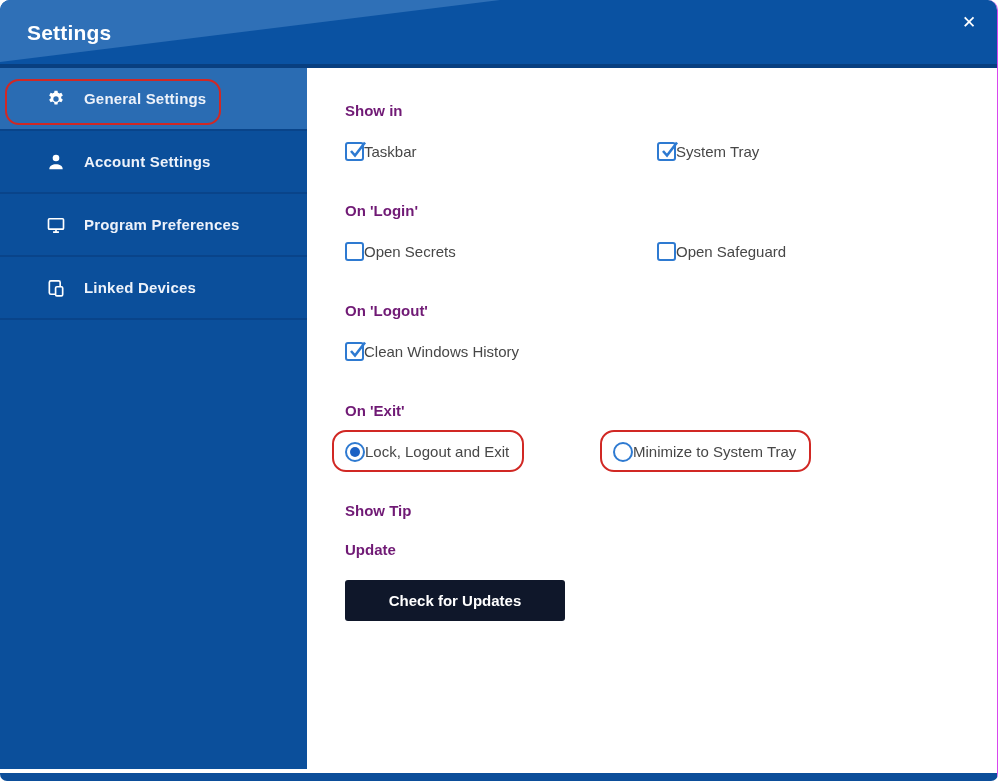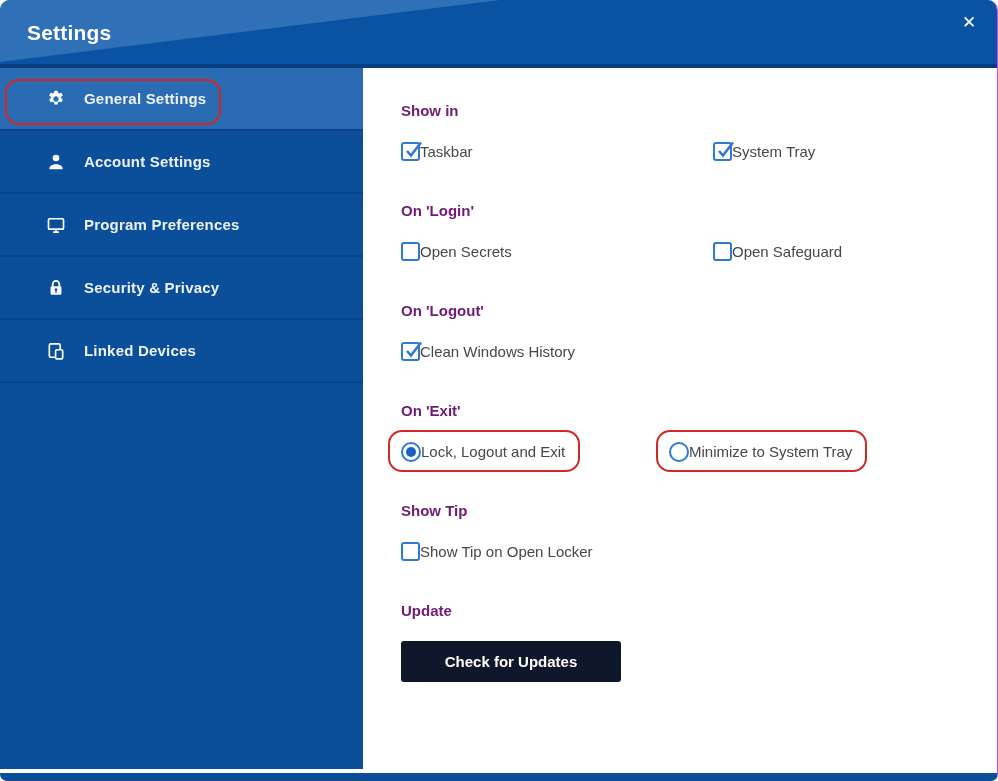--- a/index.html
+++ b/index.html
@@ -46,7 +46,7 @@
   .body { display: flex; height: 701px; }
 
   
-  .sidebar { width: 363px; background: #0b4f9b; flex: none; }
+  .sidebar { width: 307px; background: #0b4f9b; flex: none; }
   .nav-item {
     position: relative;
     height: 63px;

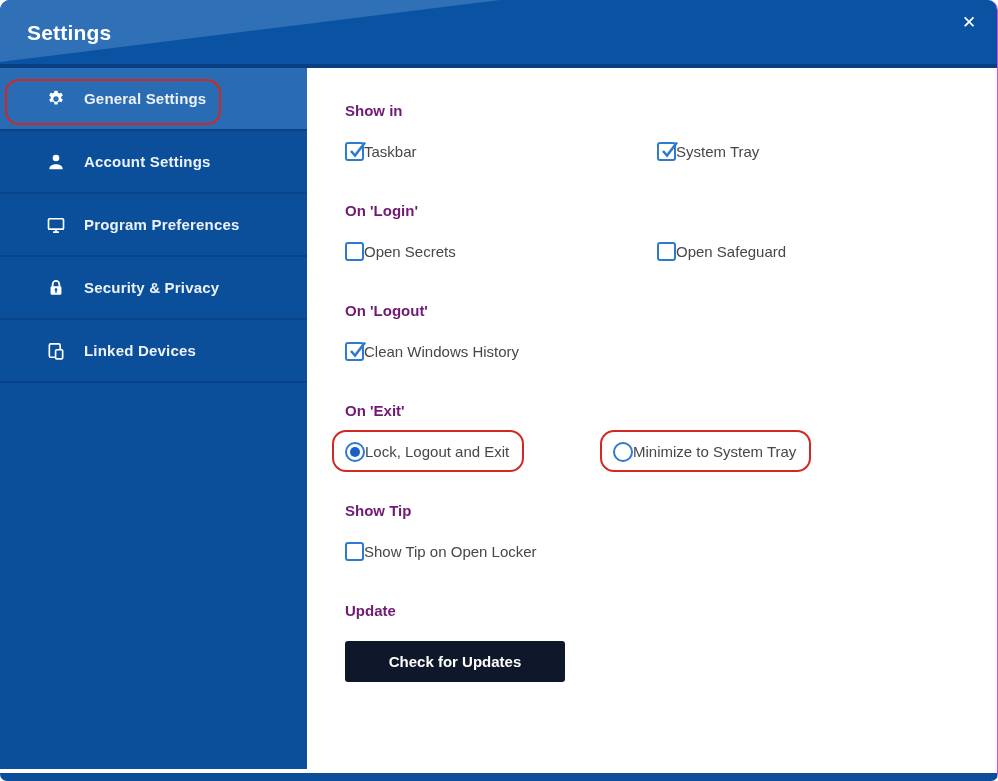--- a/index.html
+++ b/index.html
@@ -149,17 +149,6 @@
         <span class="nav-label">Program Preferences</span>
       </div>
 
-      <div class="nav-item">
-        <span class="nav-icon">
-          <svg viewBox="0 0 24 24">
-              <path d="M8 10.5V7.5a4 4 0 0 1 8 0v3" fill="none" stroke="#ffffff" stroke-width="2.2"></path>
-              <rect x="5.5" y="9.8" width="13" height="10.4" rx="1.5" fill="#ffffff"></rect>
-              <circle cx="12" cy="13.9" r="1.6" fill="#0b4f9b"></circle>
-              <rect x="11.2" y="14.6" width="1.6" height="3.2" fill="#0b4f9b"></rect>
-            </svg>
-        </span>
-        <span class="nav-label">Security &amp; Privacy</span>
-      </div>
 
       <div class="nav-item">
         <span class="nav-icon">

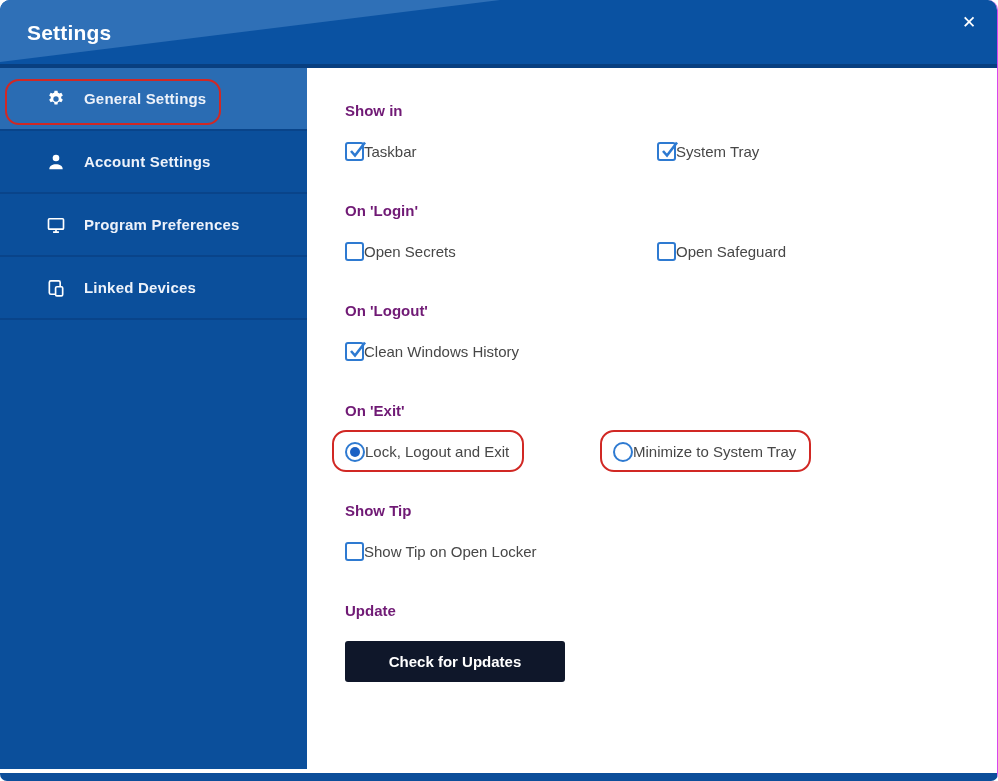--- a/index.html
+++ b/index.html
@@ -223,12 +223,6 @@
       </div>
 
       <div class="section-heading">Show Tip</div>
-      <div class="row">
-        <span class="opt">
-          <span class="checkbox"></span>
-          <span class="opt-label">Show Tip on Open Locker</span>
-        </span>
-      </div>
 
       <div class="section-heading">Update</div>
       <button class="green-btn">Check for Updates</button>

